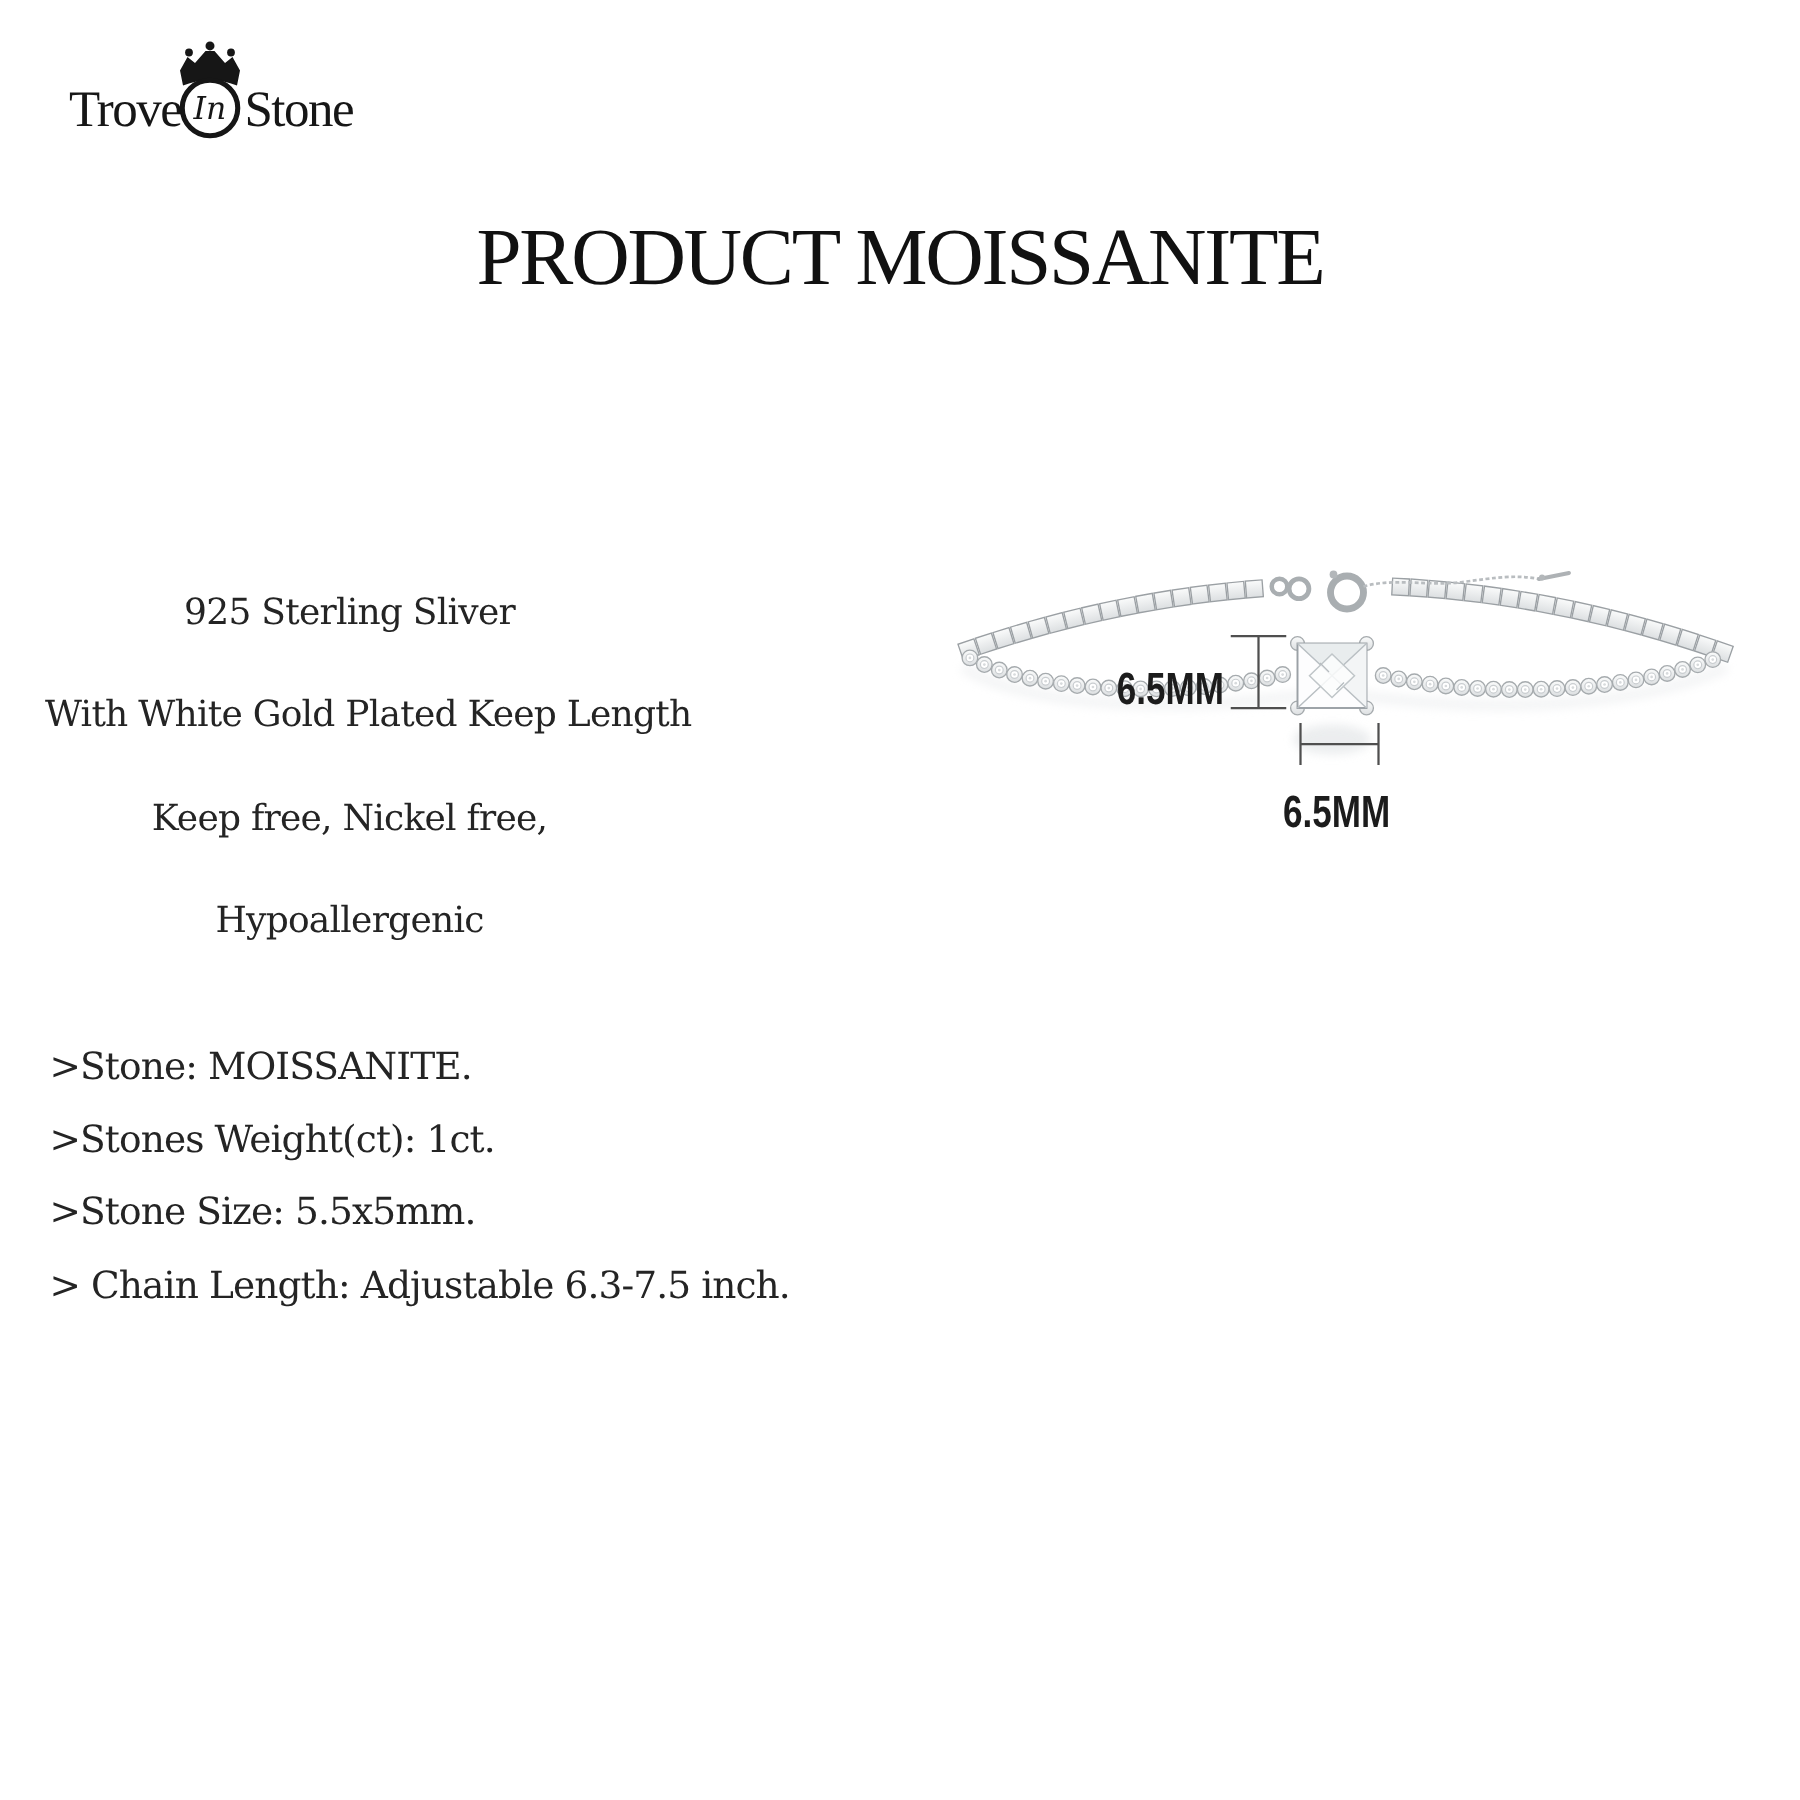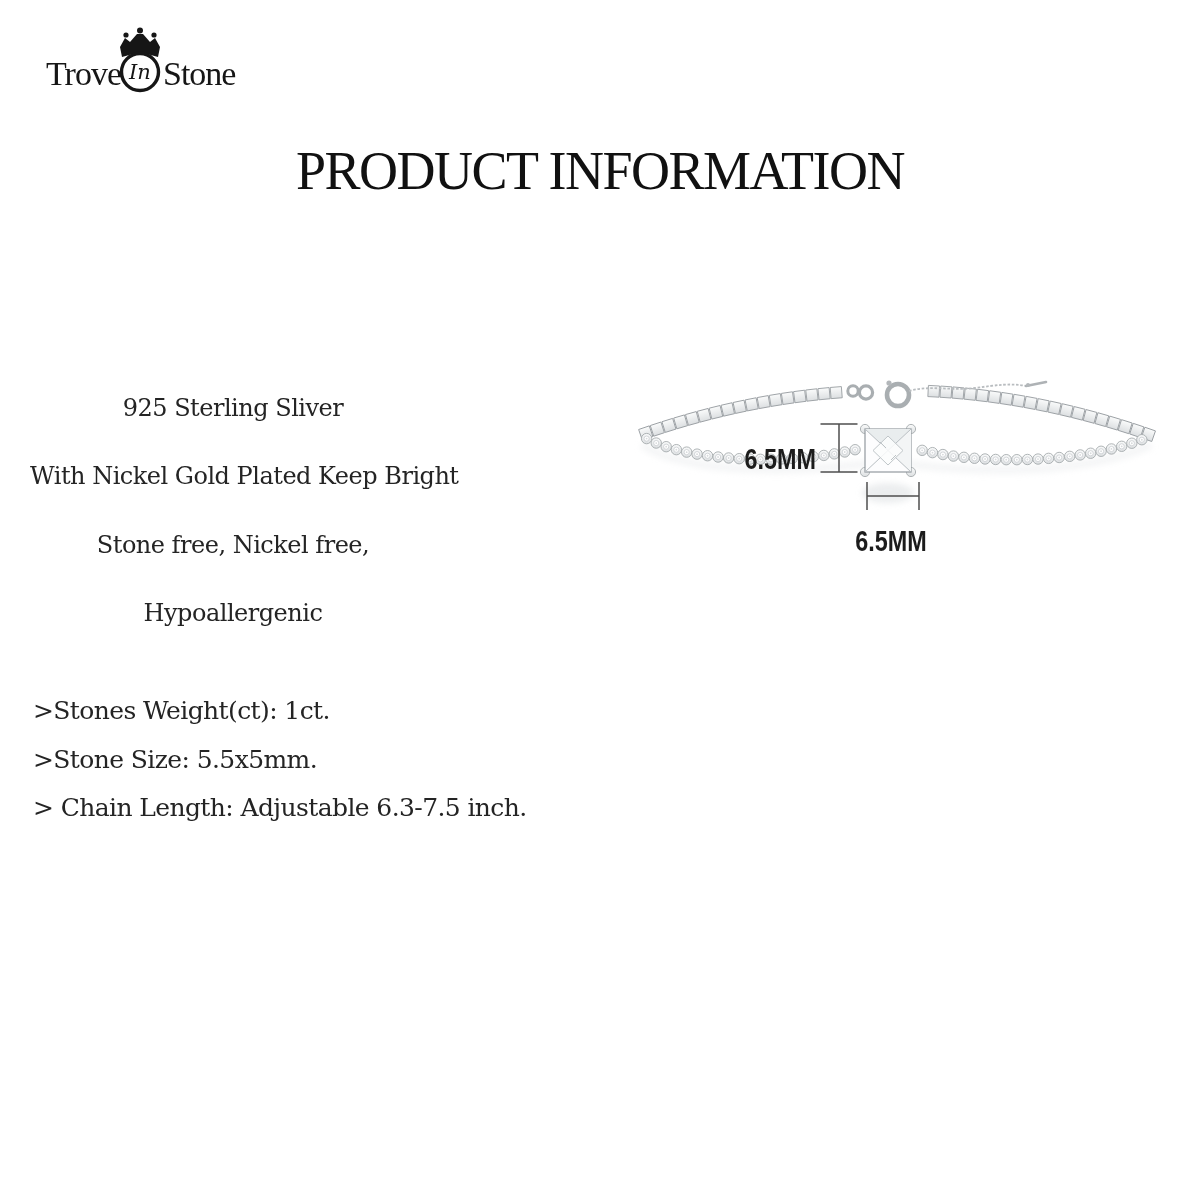--- a/index.html
+++ b/index.html
@@ -60,7 +60,7 @@
   <span class="logo-word logo-trove">Stone</span>
 </header>
 
-<h1 class="title">PRODUCT INFORMATION</h1>
+<h1 class="title">PRODUCT MOISSANITE</h1>
 
 <div class="desc">
   <div class="desc-line">925 Sterling Sliver</div>

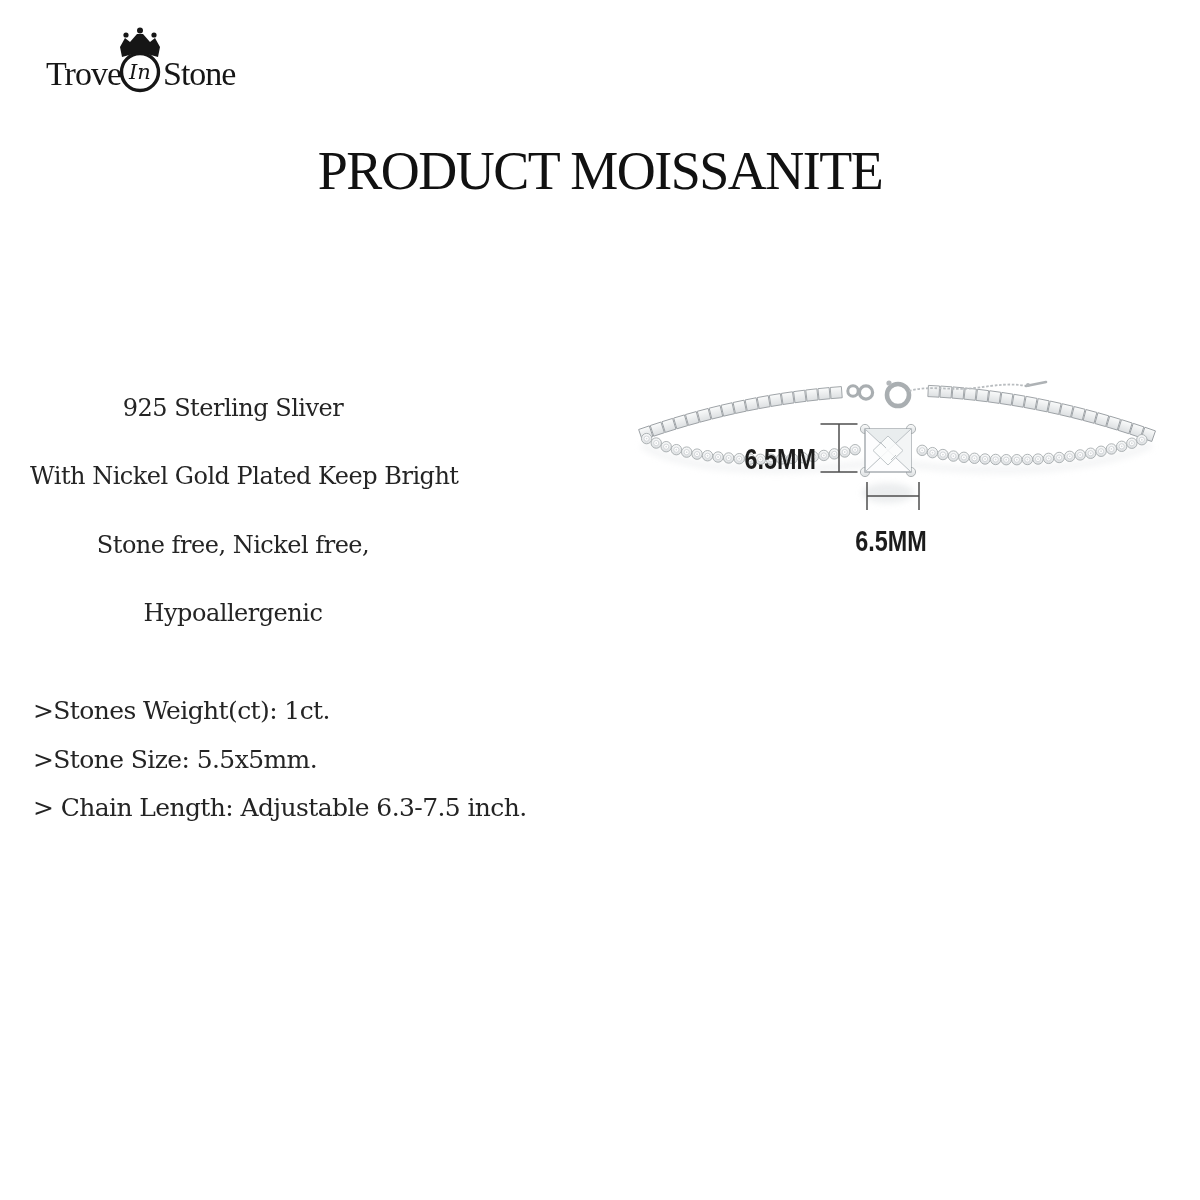--- a/index.html
+++ b/index.html
@@ -64,7 +64,7 @@
 
 <div class="desc">
   <div class="desc-line">925 Sterling Sliver</div>
-  <div class="desc-line">With Nickel Gold Plated Keep Bright</div>
+  <div class="desc-line">With White Gold Plated Keep Length</div>
   <div class="desc-line">Stone free, Nickel free,</div>
   <div class="desc-line">Hypoallergenic</div>
 </div>

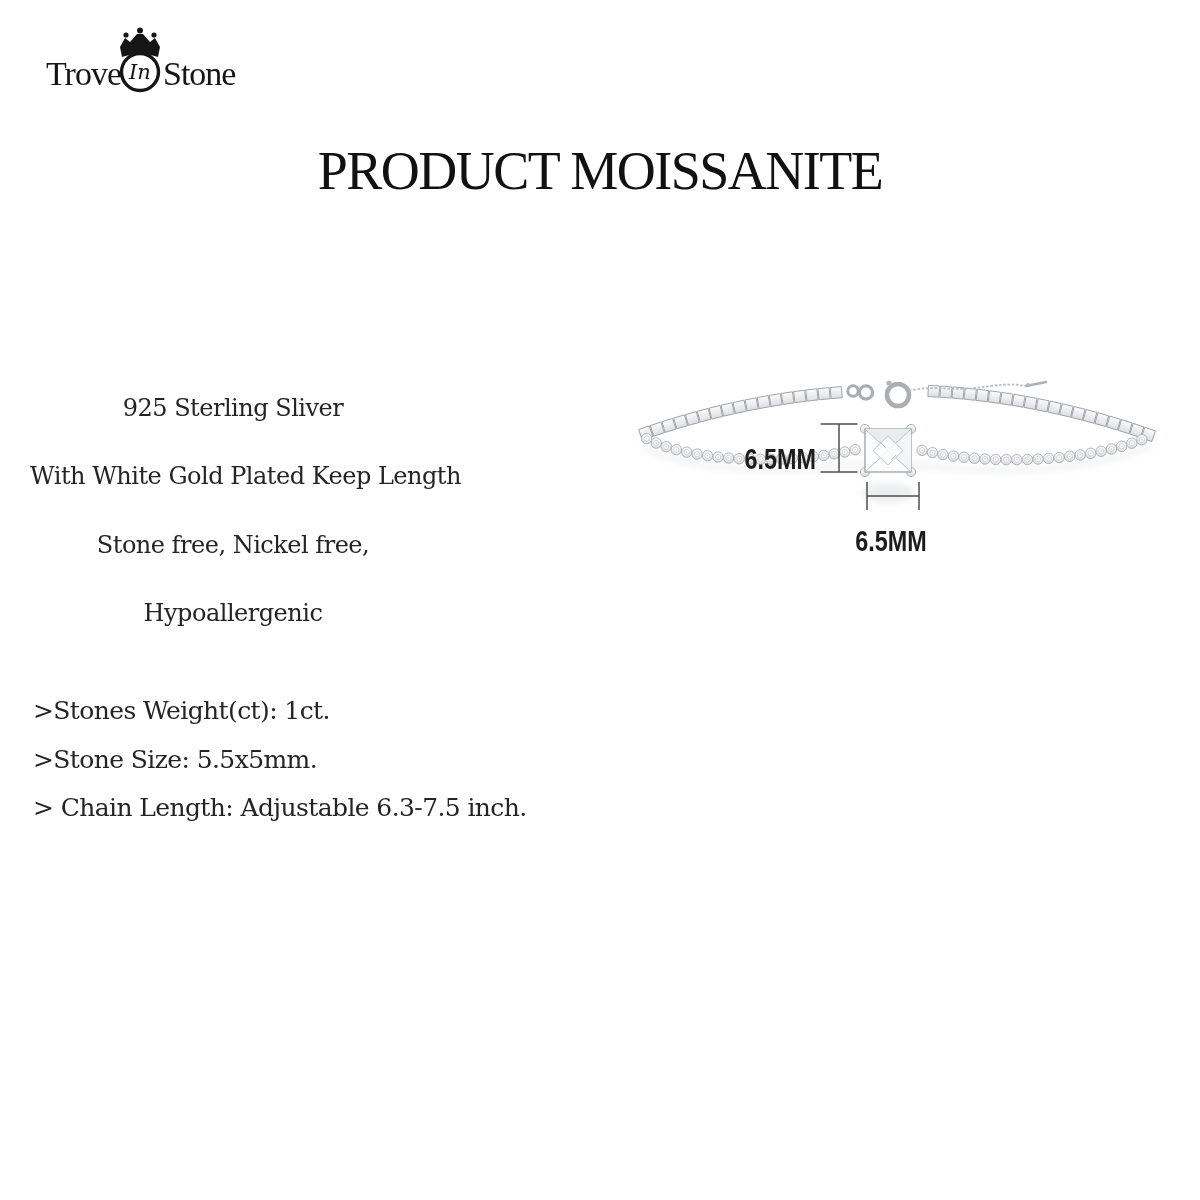--- a/index.html
+++ b/index.html
@@ -65,7 +65,7 @@
 <div class="desc">
   <div class="desc-line">925 Sterling Sliver</div>
   <div class="desc-line">With White Gold Plated Keep Length</div>
-  <div class="desc-line">Stone free, Nickel free,</div>
+  <div class="desc-line">Keep free, Nickel free,</div>
   <div class="desc-line">Hypoallergenic</div>
 </div>
 

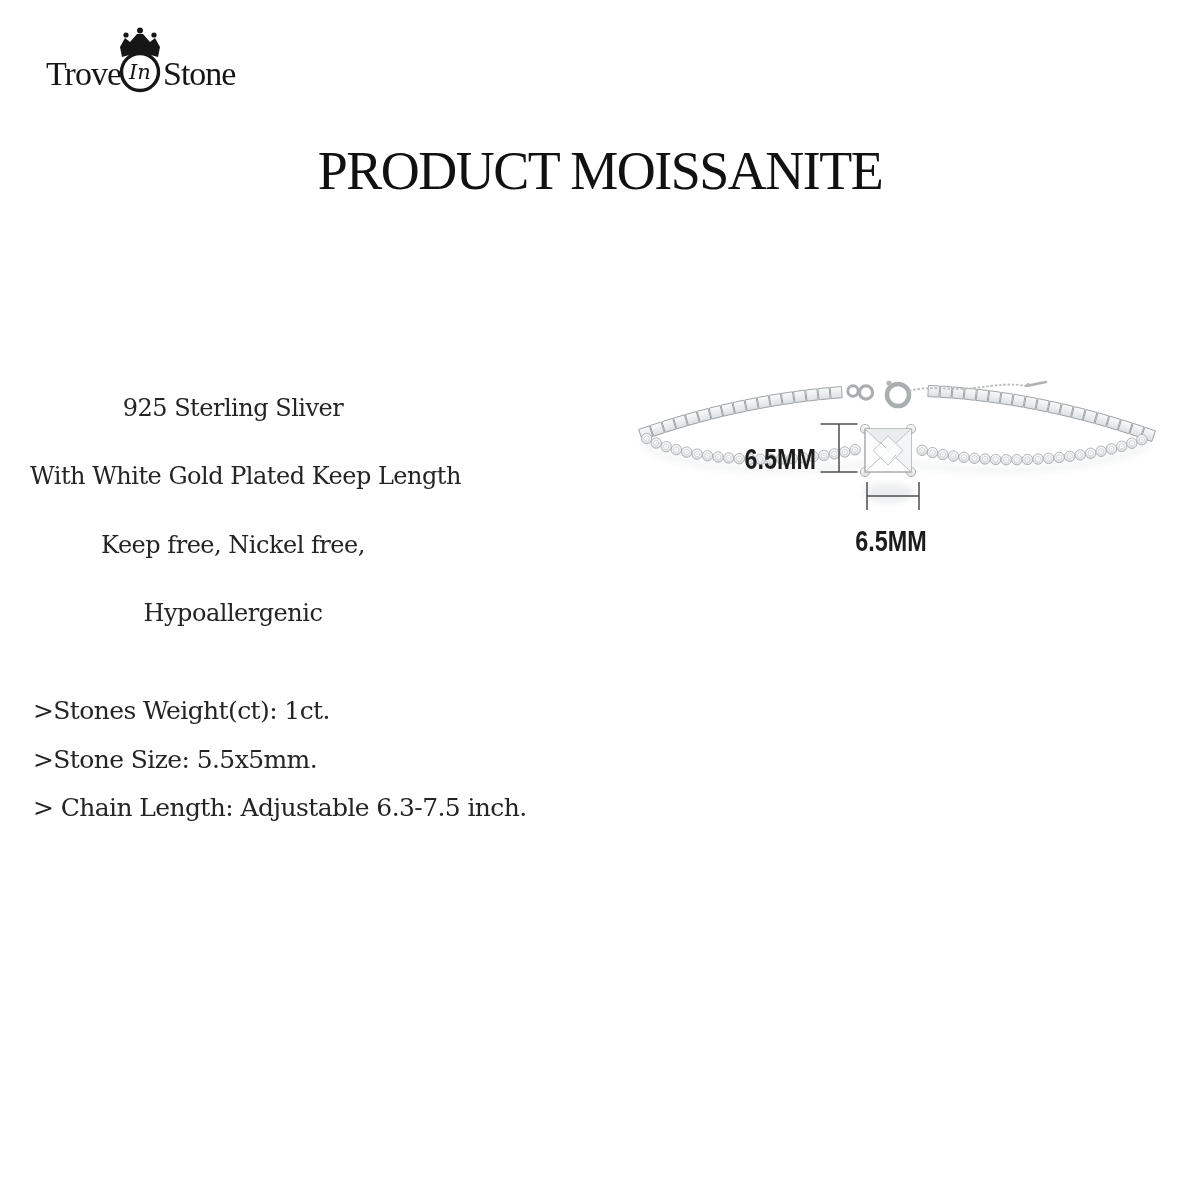--- a/index.html
+++ b/index.html
@@ -293,6 +293,7 @@
 </figure>
 
 <ul class="specs">
+  <li>&gt;Stone: MOISSANITE.</li>
   <li>&gt;Stones Weight(ct): 1ct.</li>
   <li>&gt;Stone Size: 5.5x5mm.</li>
   <li>&gt; Chain Length: Adjustable 6.3-7.5 inch.</li>

